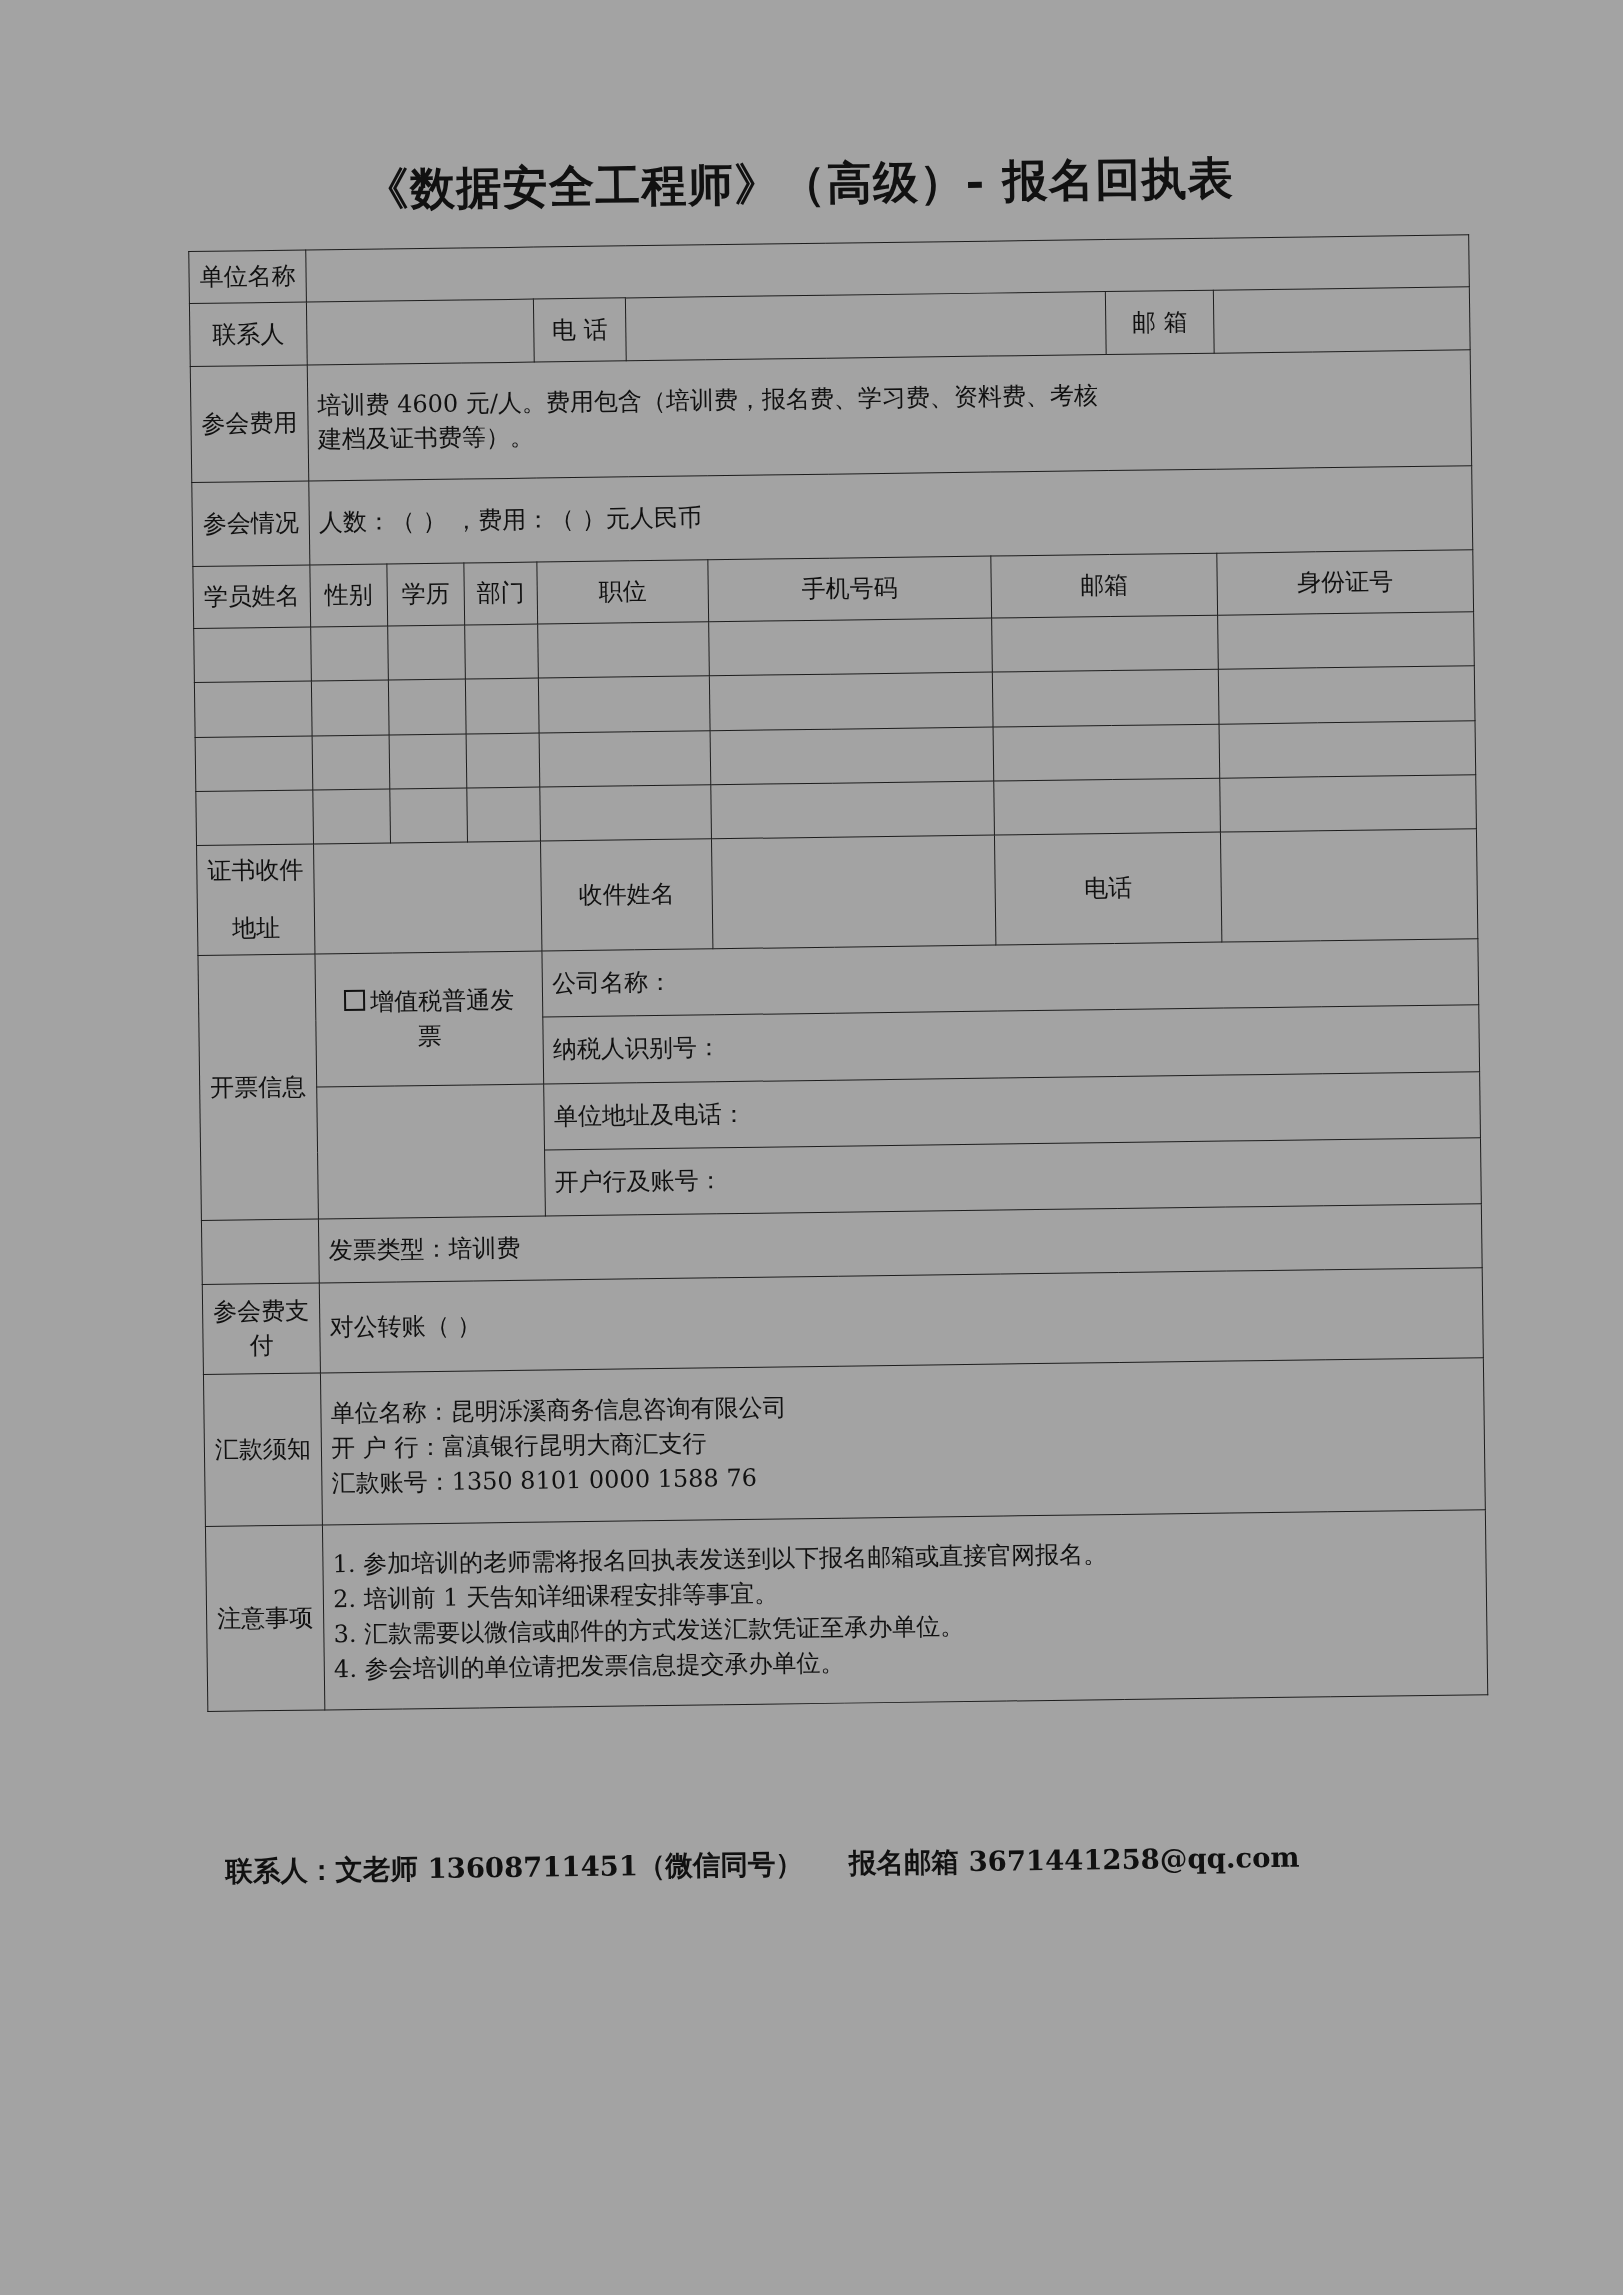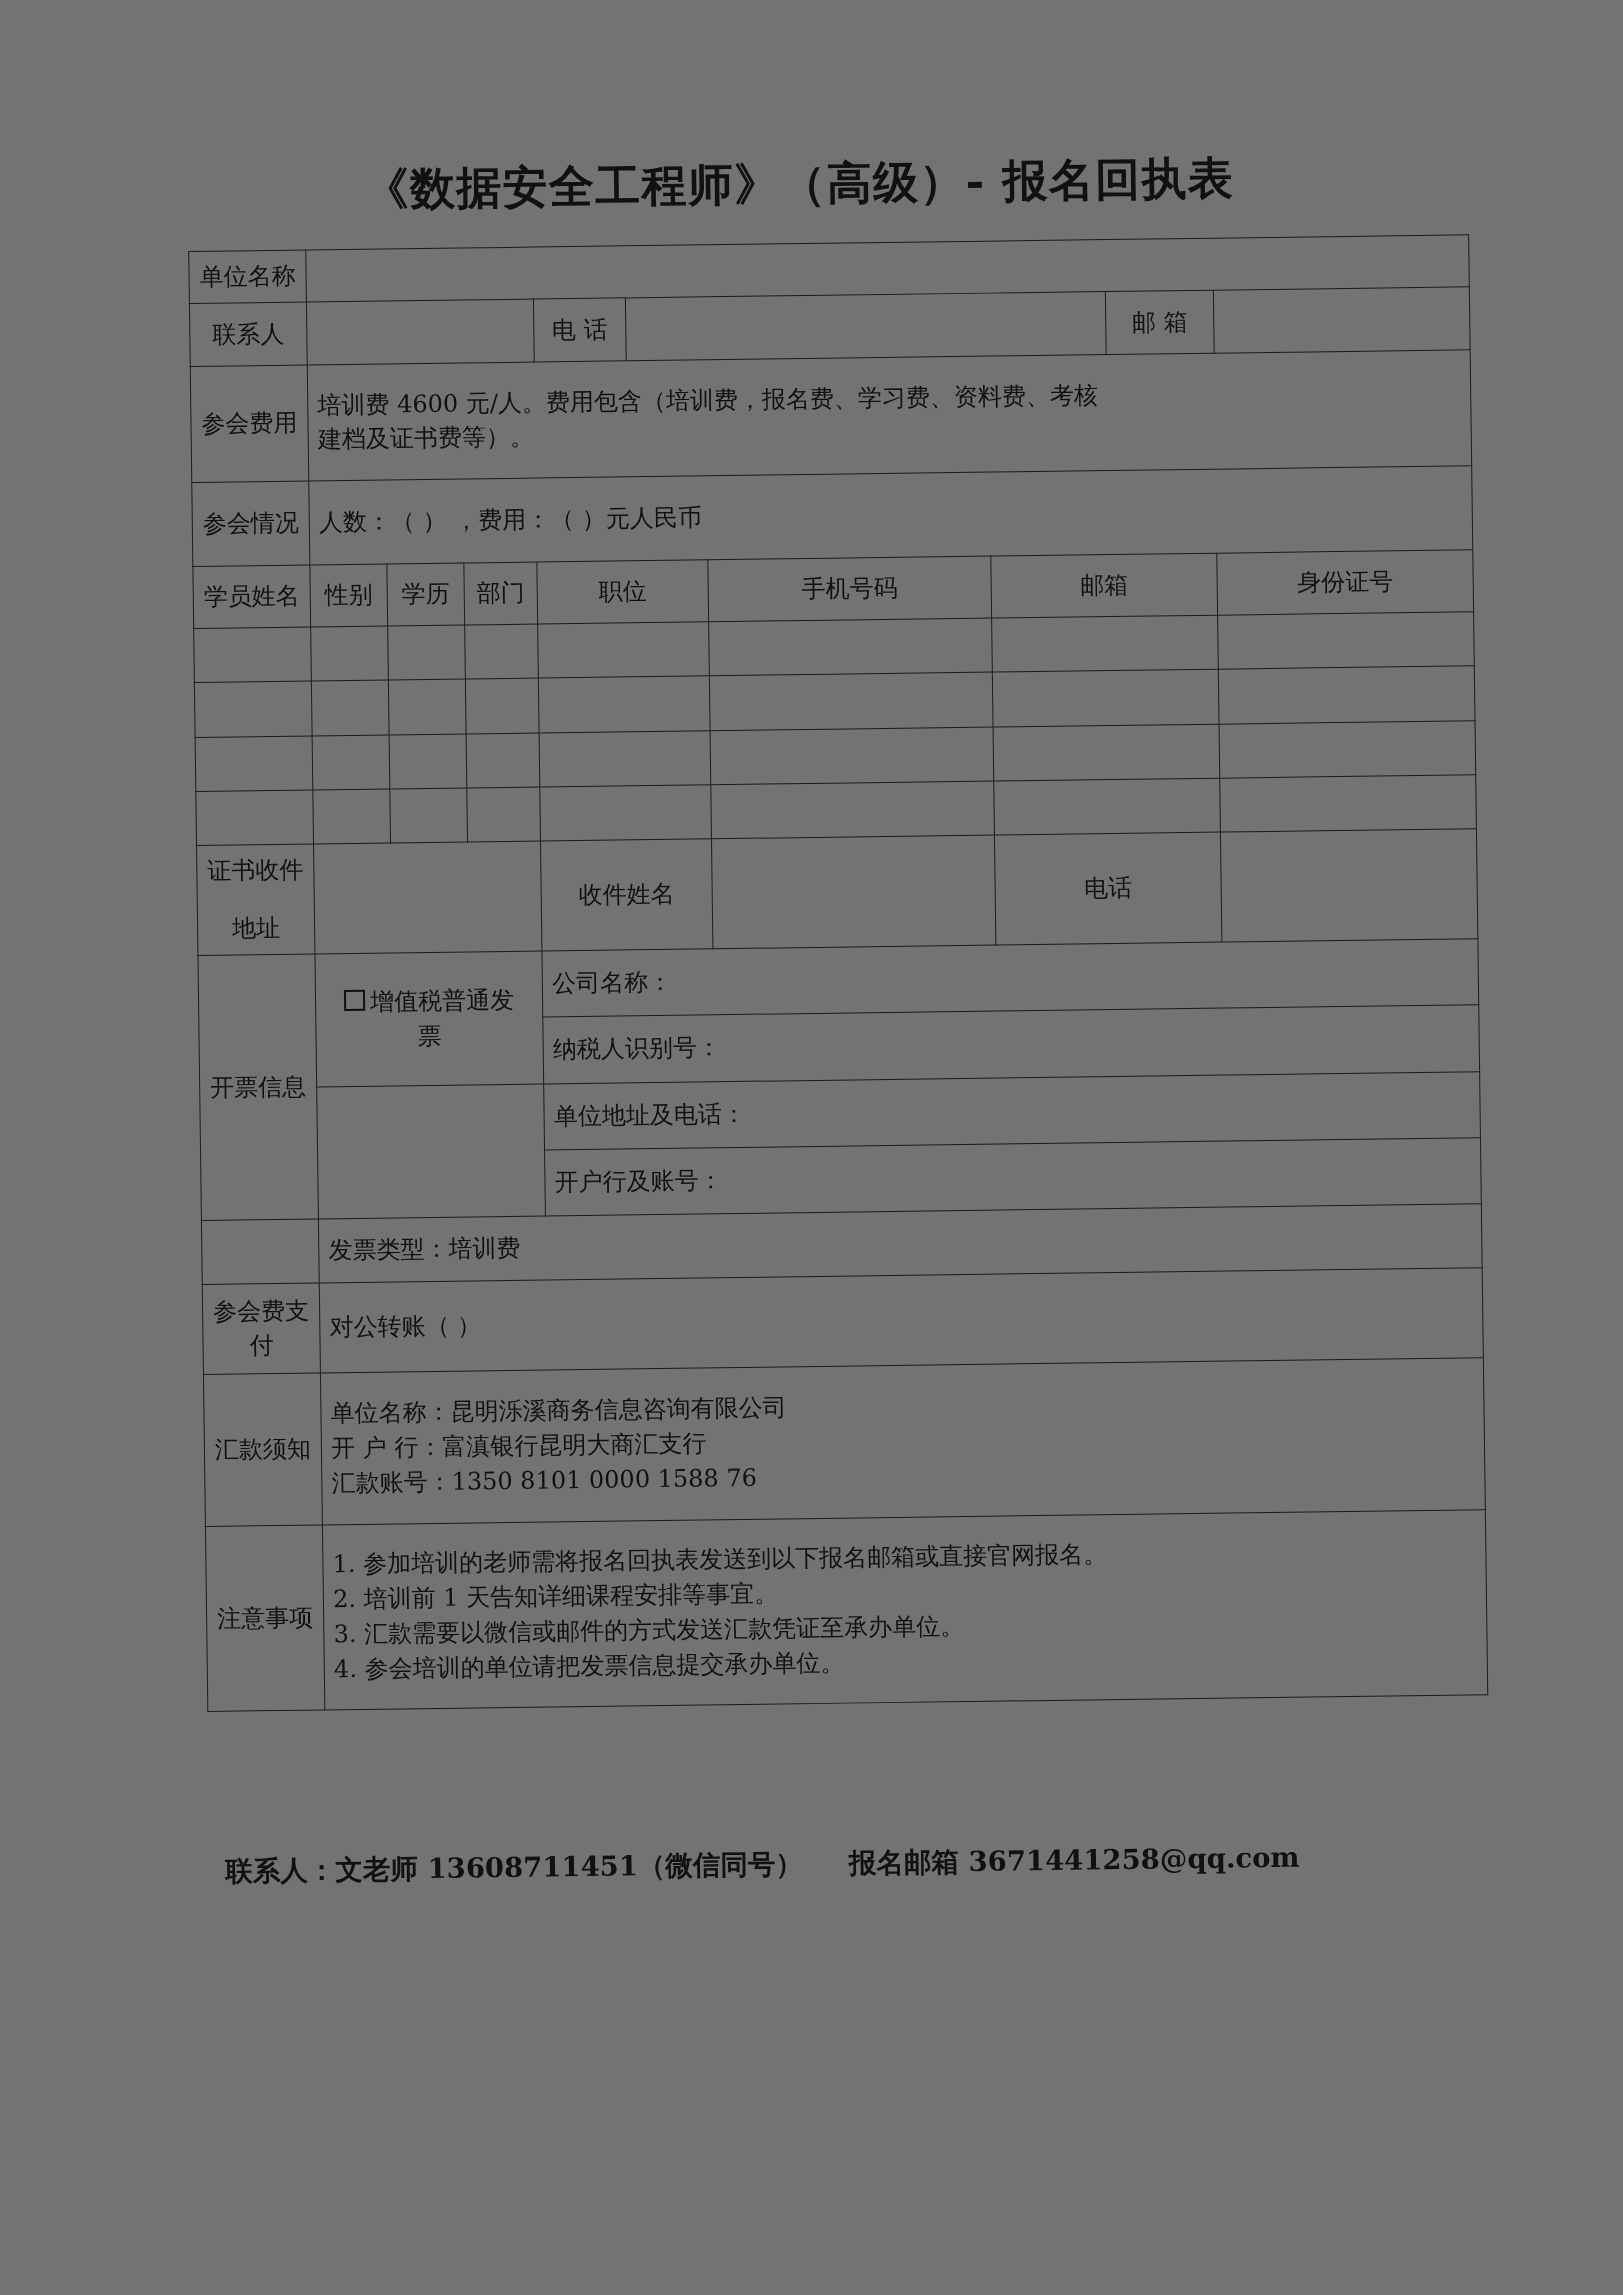--- a/index.html
+++ b/index.html
@@ -13,7 +13,7 @@
   }
   .page{
     position:absolute;inset:0;
-    background:#737373;
+    background:#a3a3a3;
   }
   
   .sheet{

